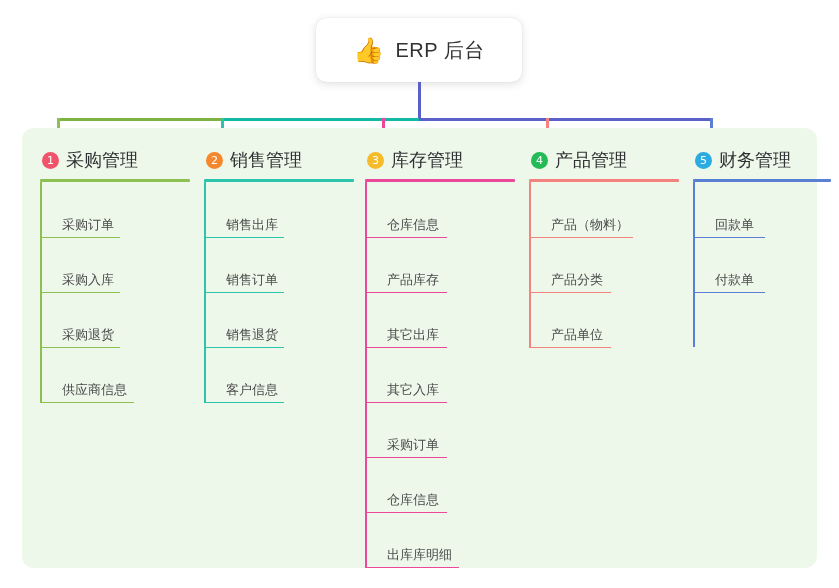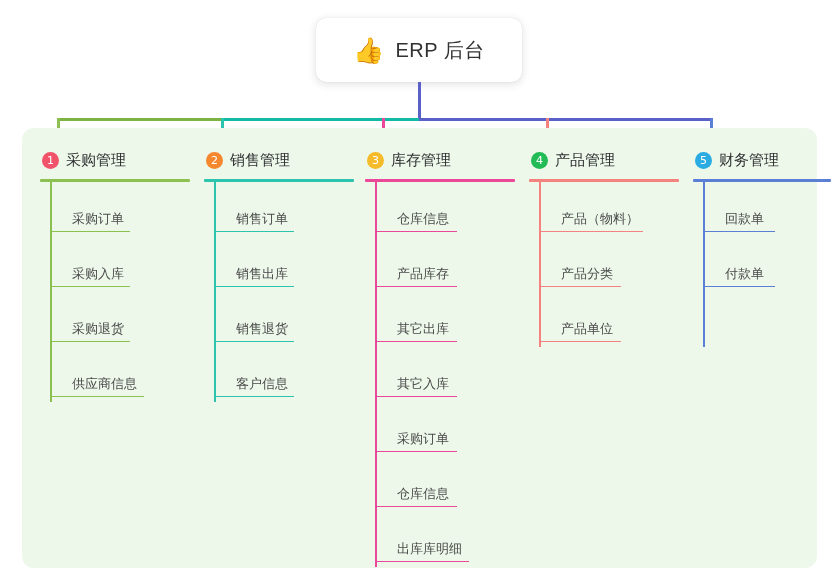--- a/index.html
+++ b/index.html
@@ -83,7 +83,7 @@
     font-family: "DejaVu Sans", sans-serif;
   }
   .col-title {
-    font-size: 15px;
+    font-size: 18px;
     color: #303133;
     white-space: nowrap;
   }

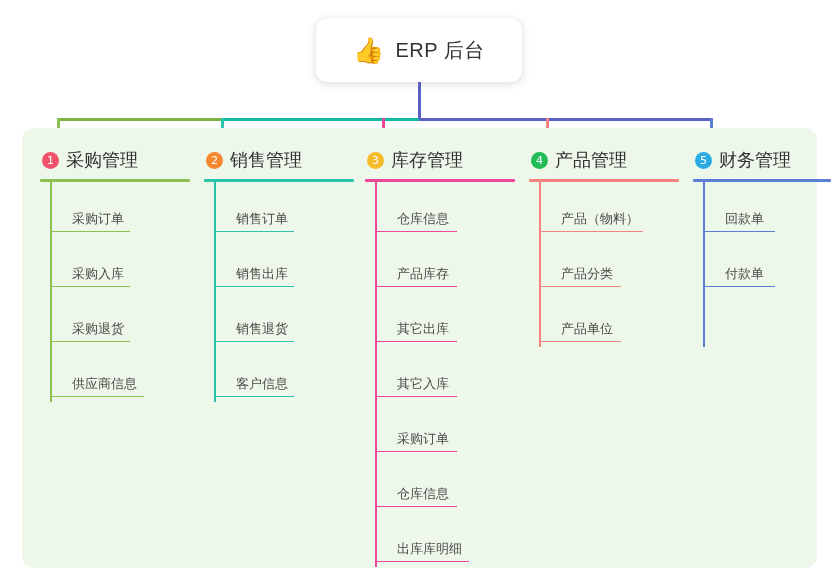--- a/index.html
+++ b/index.html
@@ -95,8 +95,8 @@
 
   .items {
     position: relative;
-    margin-left: 10px;
-    padding-top: 0;
+    margin-left: 0;
+    padding-top: 6px;
   }
   .spine {
     position: absolute;

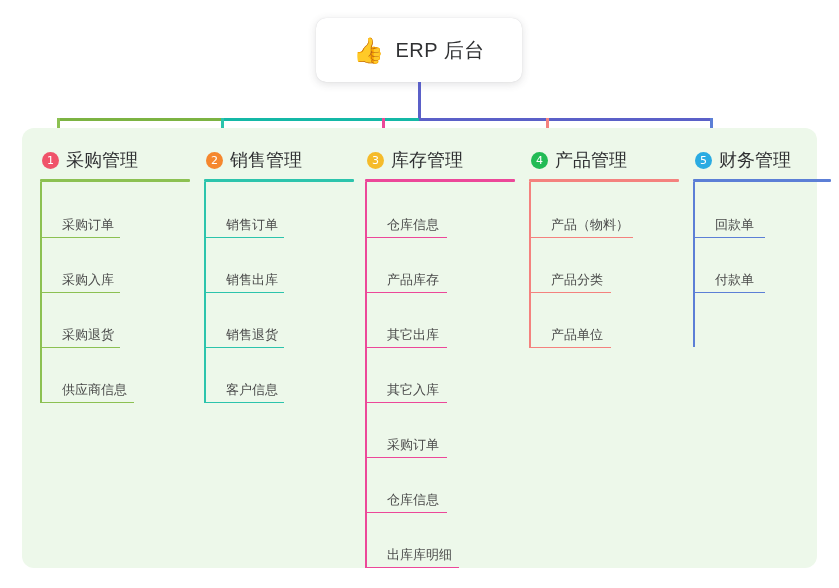--- a/index.html
+++ b/index.html
@@ -180,11 +180,11 @@
       <div class="items">
         <div class="spine" style="background: rgb(44, 196, 172); height: 220px;"></div>
         <div class="item">
+          <span class="item-label">销售出库</span>
+          <div class="item-rule" style="background: rgb(44, 196, 172); width: 80px;"></div>
+        </div>
+        <div class="item">
           <span class="item-label">销售订单</span>
-          <div class="item-rule" style="background: rgb(44, 196, 172); width: 80px;"></div>
-        </div>
-        <div class="item">
-          <span class="item-label">销售出库</span>
           <div class="item-rule" style="background: rgb(44, 196, 172); width: 80px;"></div>
         </div>
         <div class="item">

